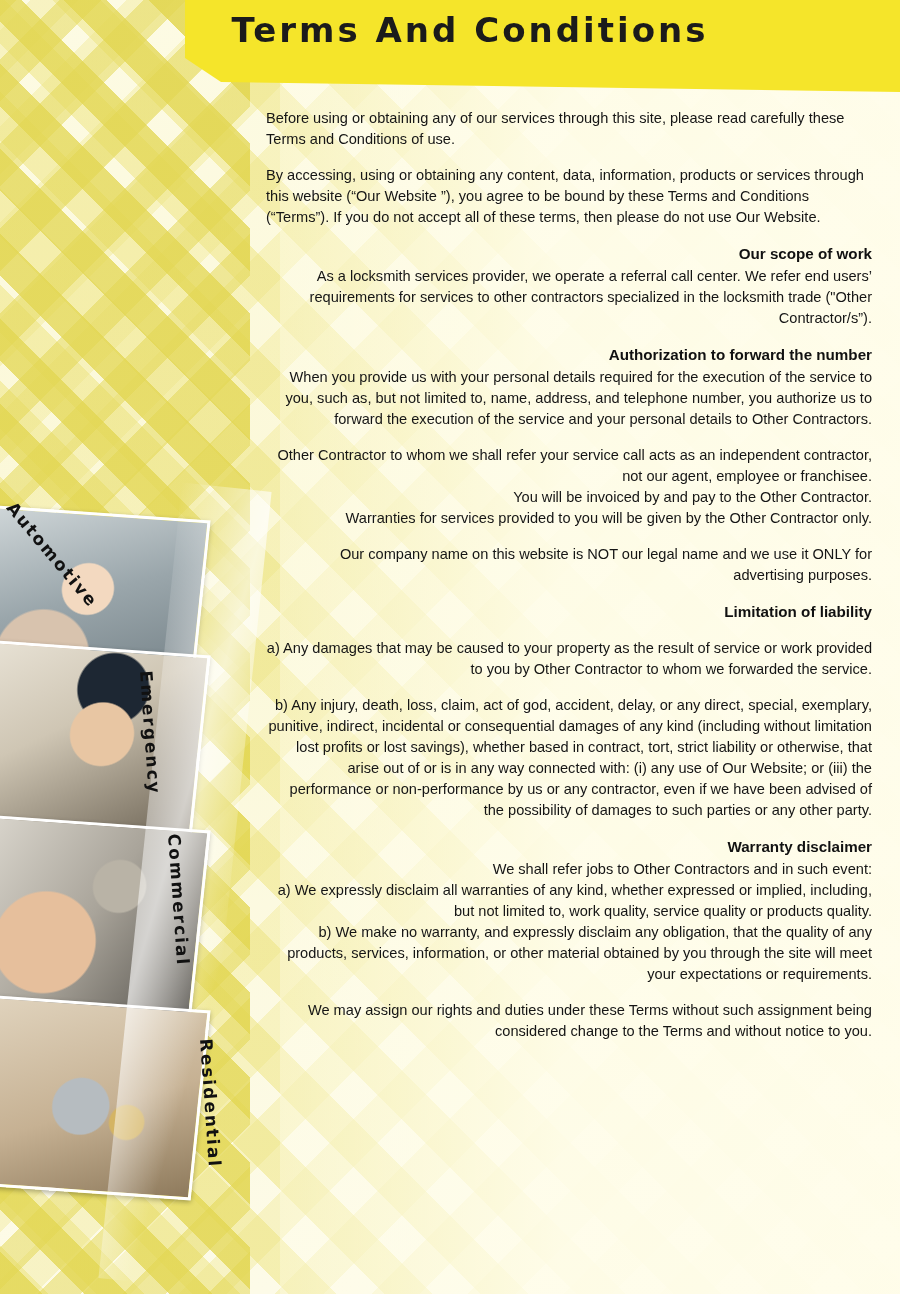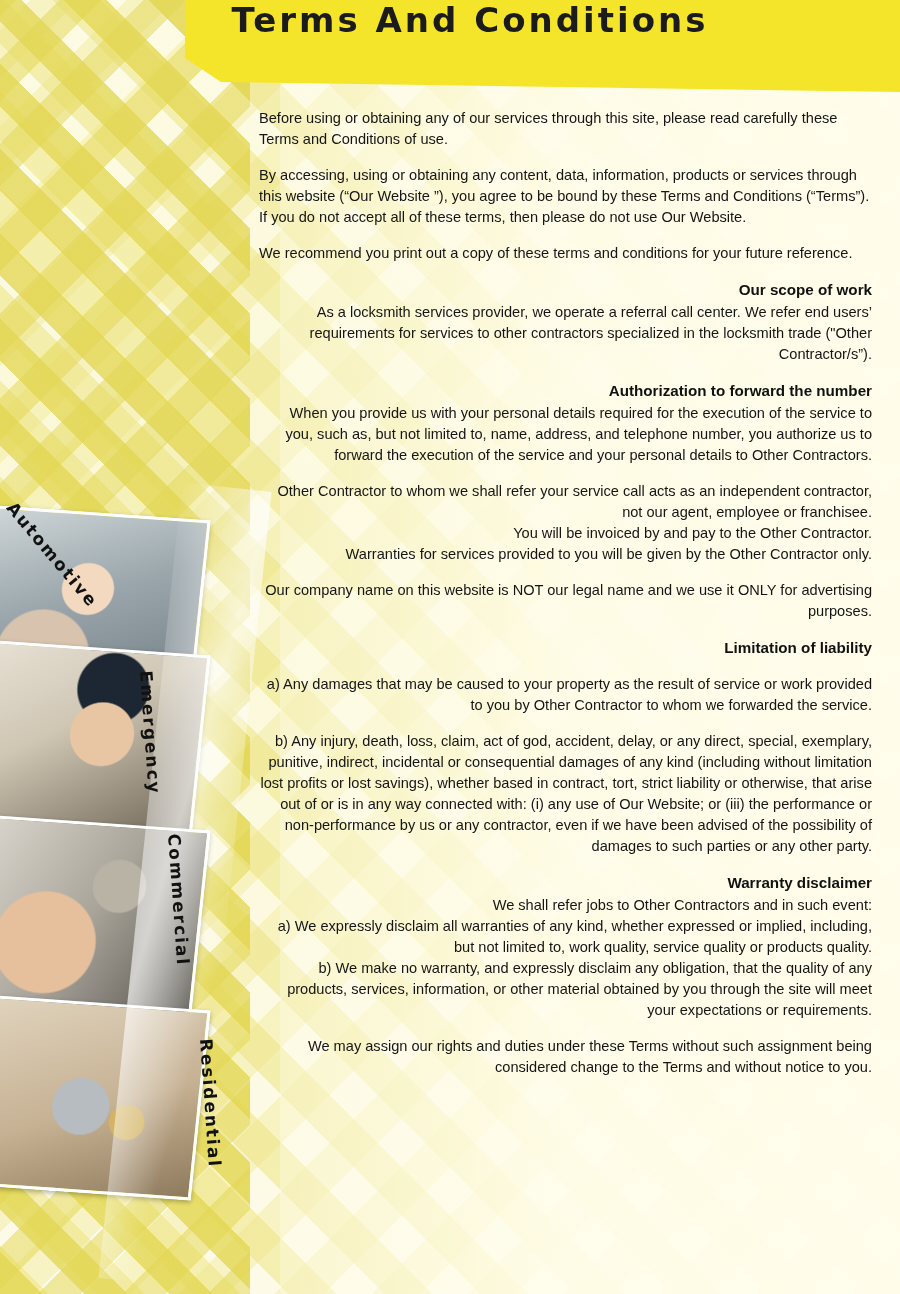--- a/index.html
+++ b/index.html
@@ -68,7 +68,7 @@
   #title {
     position: absolute;
     left: 185px;
-    top: 0;
+    top: 10px;
     width: 570px;
     text-align: center;
     font-family: "DejaVu Sans", sans-serif;

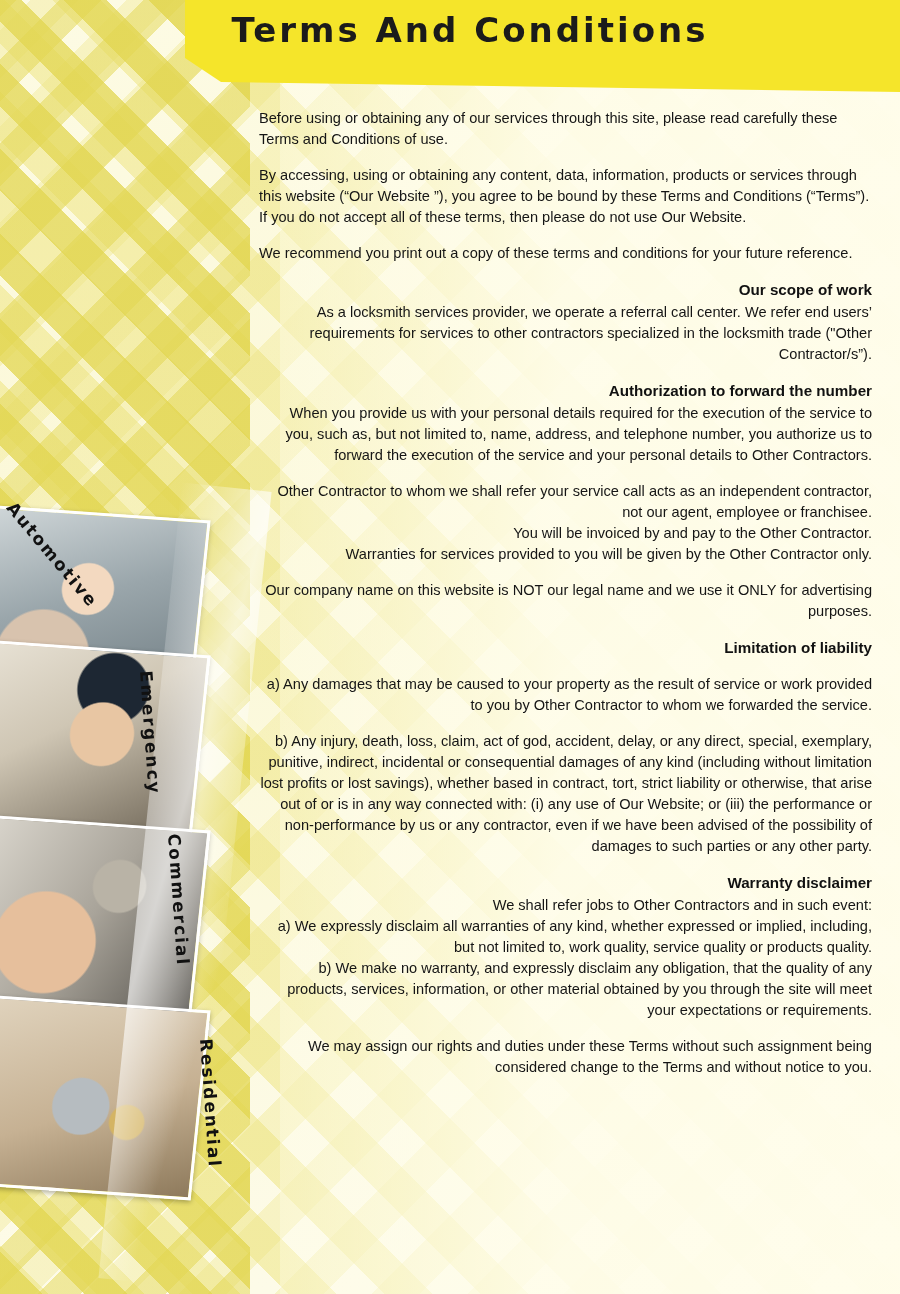--- a/index.html
+++ b/index.html
@@ -171,7 +171,7 @@
     line-height: 1.44;
   }
   #content p {
-    margin: 0 0 15px 1px;
+    margin: 0 0 15px 8px;
   }
   #content p:last-child { margin-bottom: 0; text-align: right; }
   #content h3 {

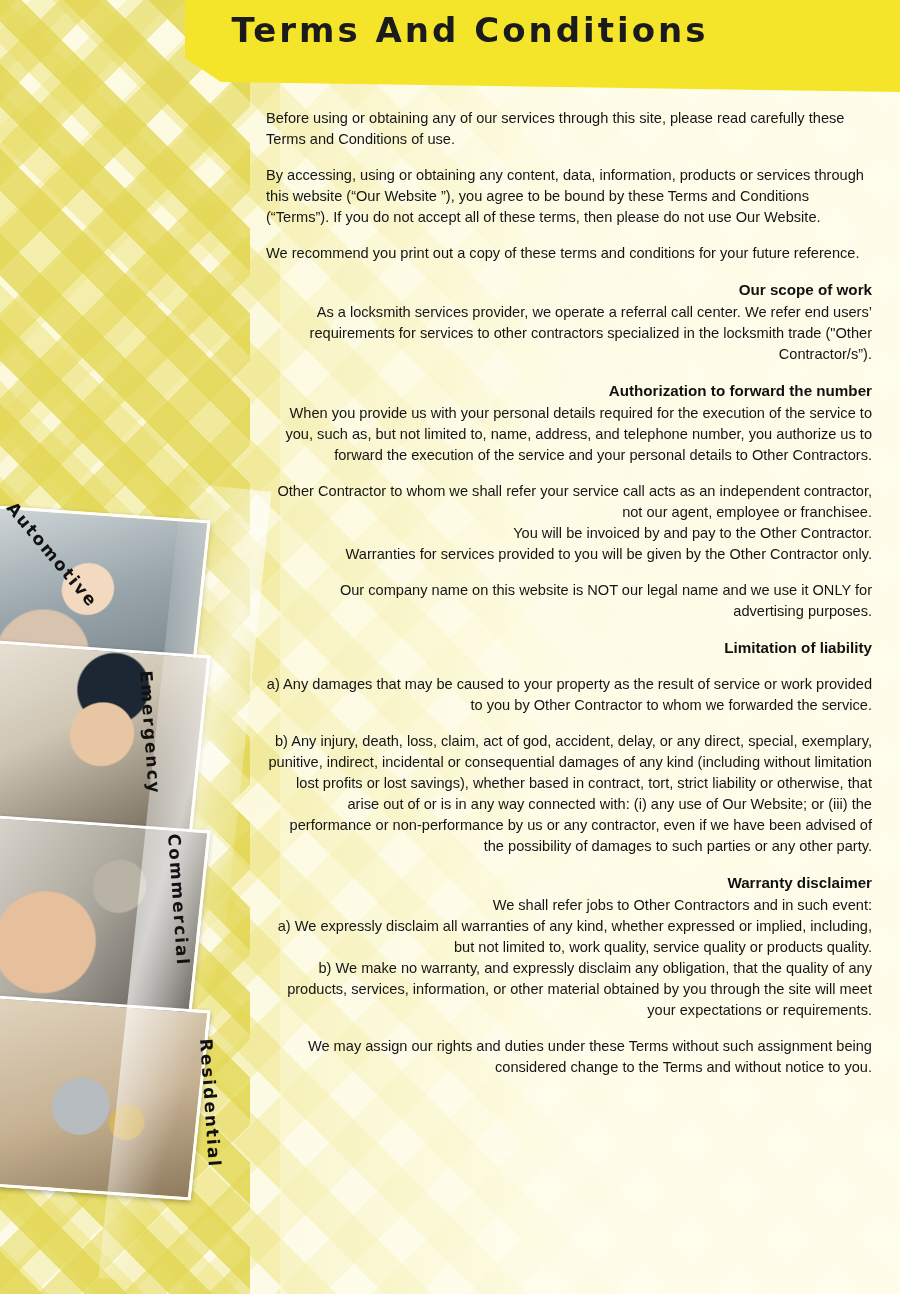--- a/index.html
+++ b/index.html
@@ -219,7 +219,6 @@
   <div id="content">
     <p>Before using or obtaining any of our services through this site, please read carefully these Terms and Conditions of use.</p>
     <p>By accessing, using or obtaining any content, data, information, products or services through this website (“Our Website ”), you agree to be bound by these Terms and Conditions (“Terms”). If you do not accept all of these terms, then please do not use Our Website.</p>
-    <p>We recommend you print out a copy of these terms and conditions for your future reference.</p>
 
     <div class="section">
       <h3>Our scope of work</h3>

